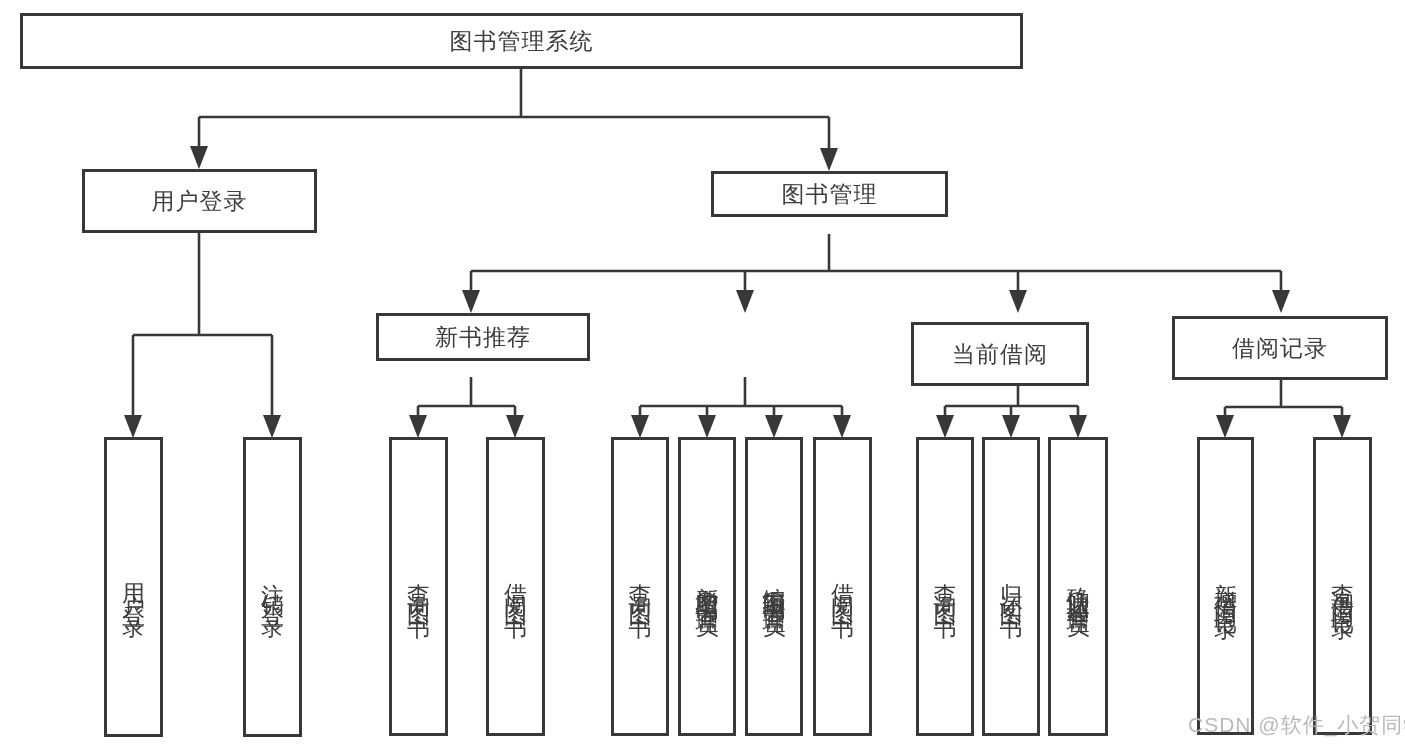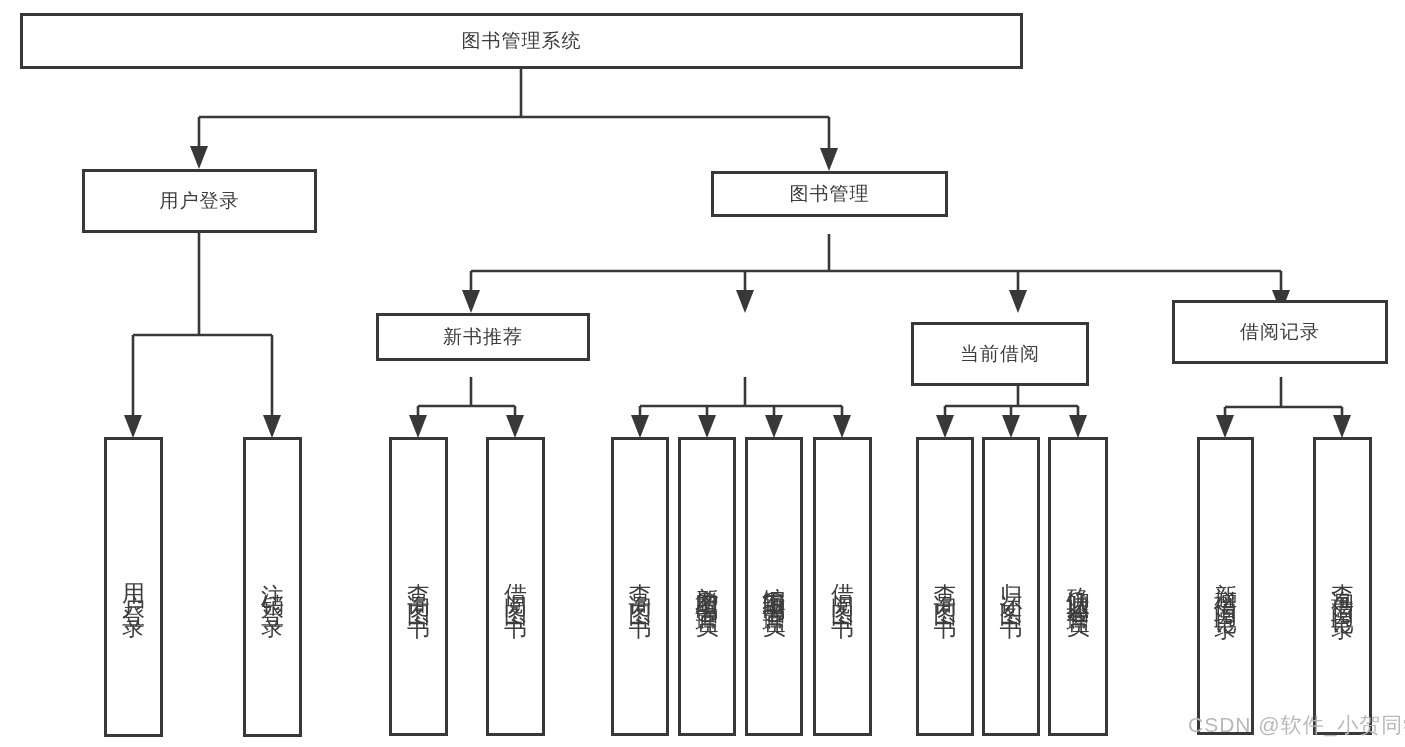--- a/index.html
+++ b/index.html
@@ -13,7 +13,7 @@
     position:absolute;background:#ffffff;border:3px solid #383838;
     box-sizing:border-box;display:flex;align-items:center;justify-content:center;
   }
-  .node.h span{font-size:19px;letter-spacing:1px;white-space:nowrap;}
+  .node.h span{font-size:23px;letter-spacing:1px;white-space:nowrap;}
   .node.v span{
     writing-mode:vertical-rl;text-orientation:mixed;
     font-size:23px;line-height:1;white-space:nowrap;

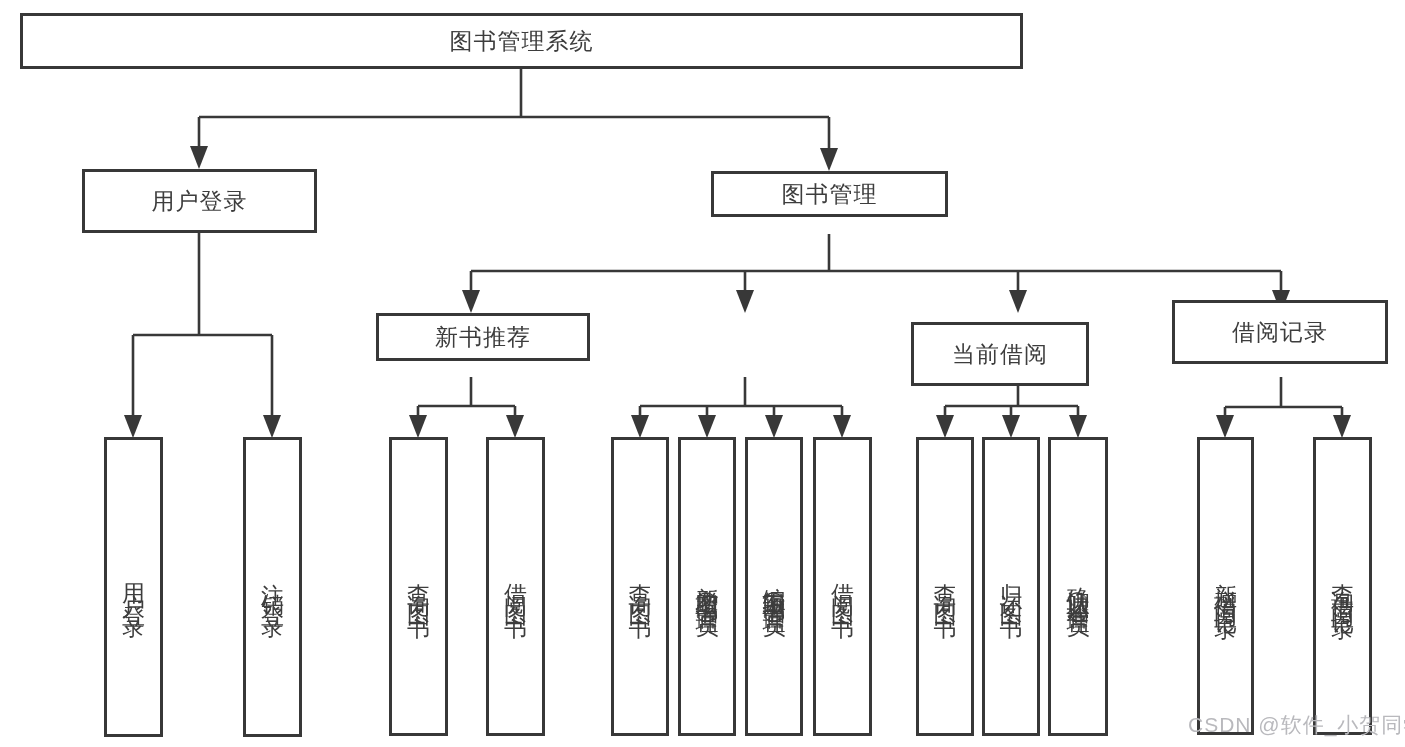--- a/index.html
+++ b/index.html
@@ -106,7 +106,7 @@
   <div class="node h" style="left:911px;top:322px;width:178px;height:64px">
     <span>当前借阅</span>
   </div>
-  <div class="node h" style="left:1172px;top:300px;width:216px;height:64px">
+  <div class="node h" style="left:1172px;top:316px;width:216px;height:64px">
     <span>借阅记录</span>
   </div>
 

